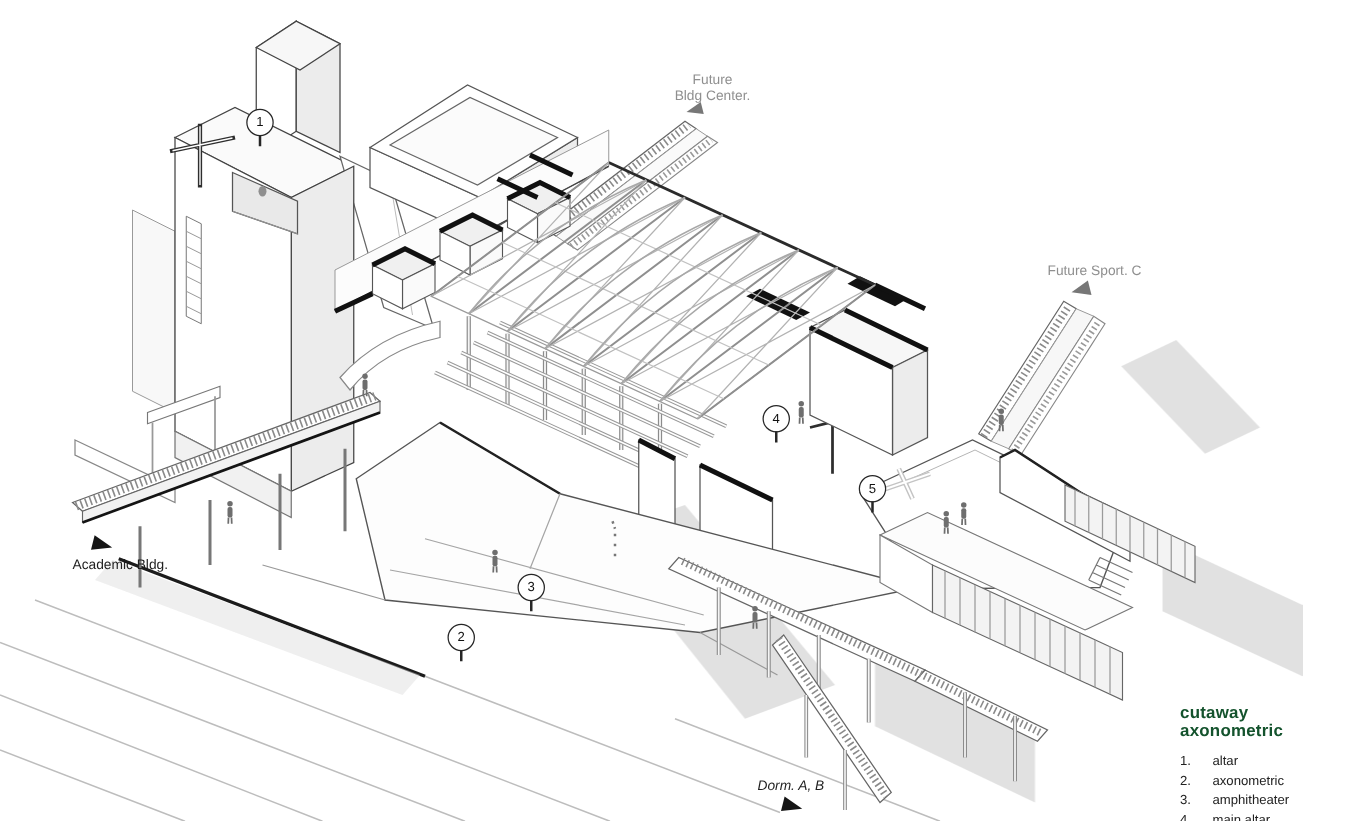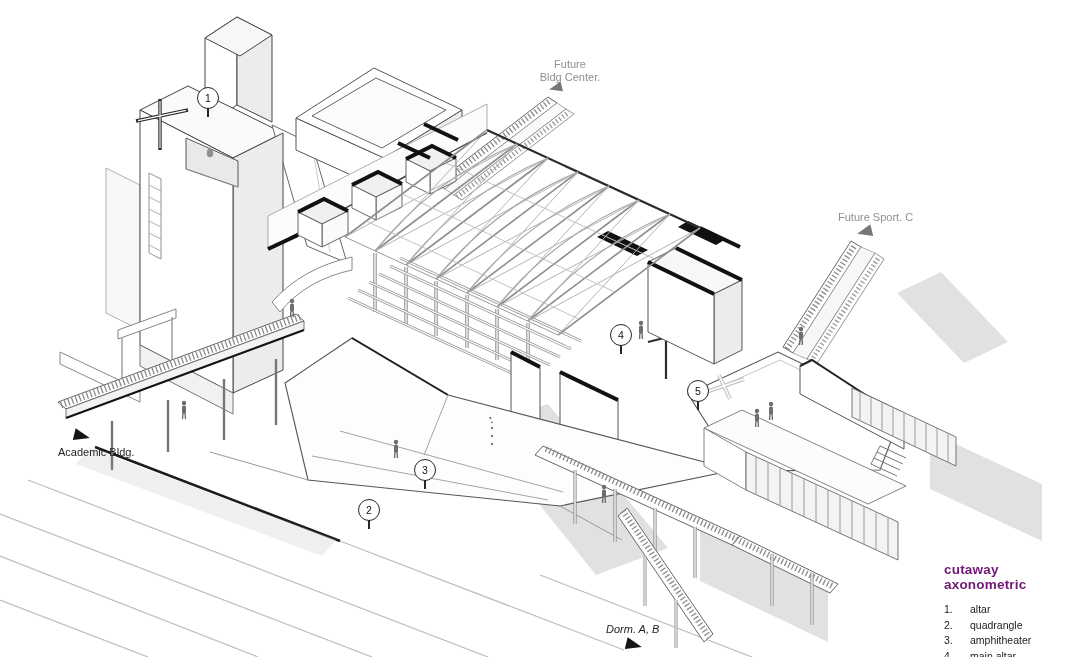--- a/index.html
+++ b/index.html
@@ -23,7 +23,7 @@
   .marker::after{content:"";position:absolute;top:100%;left:calc(50% - .8px);
           width:1.6px;height:9px;background:#262626;}
   .legend{position:absolute;left:944px;top:562px;width:134px;}
-  .legend-title{font-size:13.5px;font-weight:700;color:#701a75;letter-spacing:.2px;margin-bottom:11px;}
+  .legend-title{font-size:13.5px;font-weight:700;color:#14532d;letter-spacing:.2px;margin-bottom:11px;}
   .legend-row{display:flex;font-size:10.5px;color:#222;margin-bottom:3.5px;}
   .legend-num{width:26px;flex:none;}
 </style>

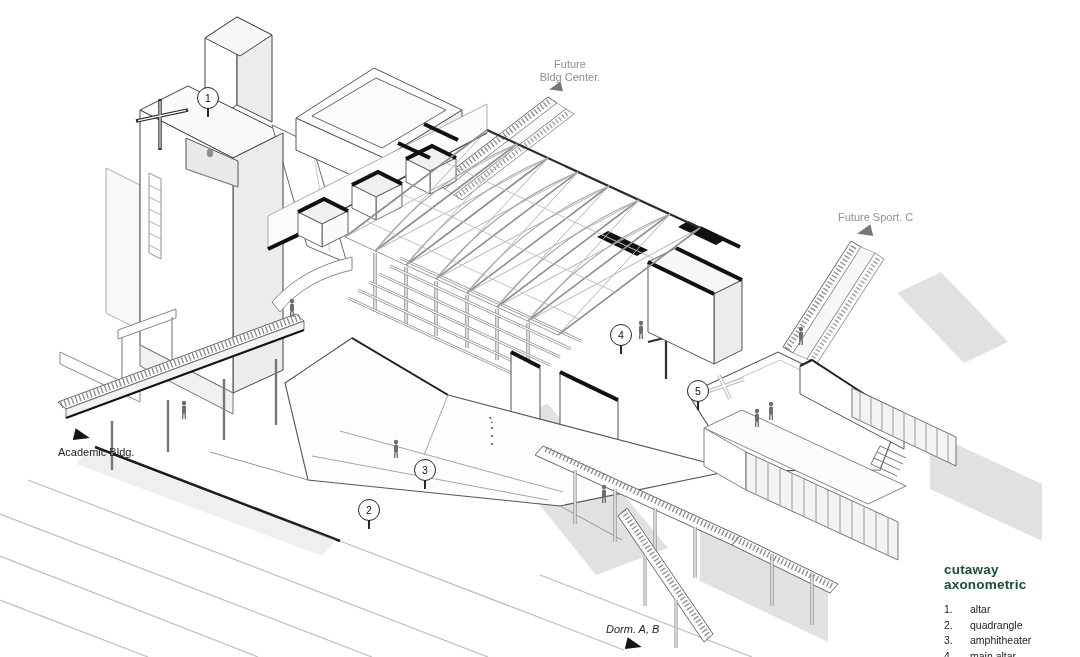--- a/index.html
+++ b/index.html
@@ -292,7 +292,7 @@
   </div>
   <div class="legend-row">
     <span class="legend-num">2.</span>
-    <span>quadrangle</span>
+    <span>axonometric</span>
   </div>
   <div class="legend-row">
     <span class="legend-num">3.</span>

